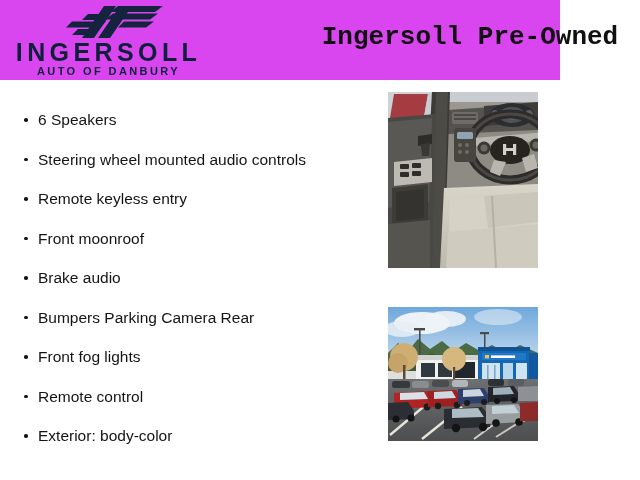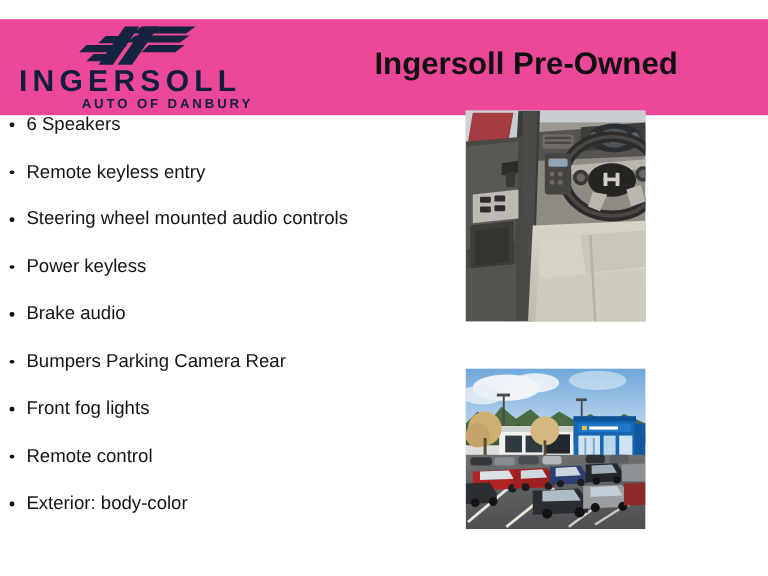--- a/index.html
+++ b/index.html
@@ -20,11 +20,10 @@
     position: absolute;
     left: 0;
     top: 0;
-    width: 640px;
+    width: 560px;
     height: 80px;
-    background: #ec4899;
+    background: #d946ef;
     box-sizing: border-box;
-    margin-top: 16px;
   }
 
   .brand-logo {

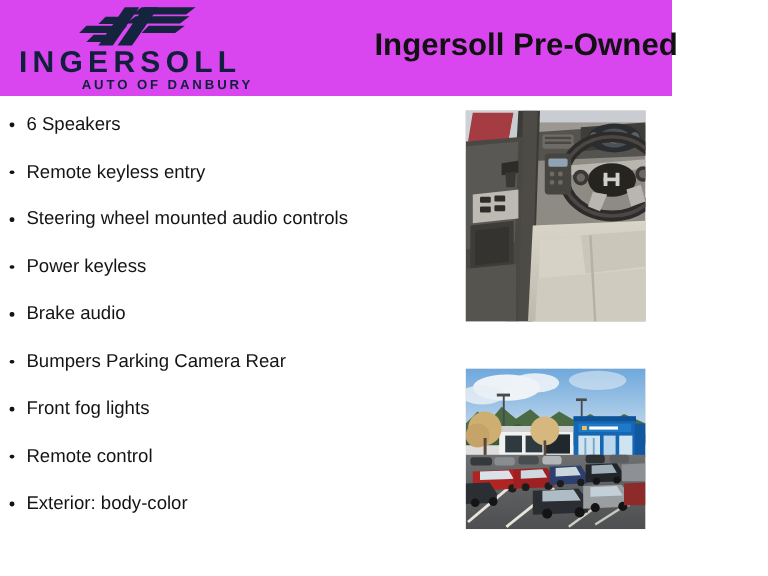--- a/index.html
+++ b/index.html
@@ -77,7 +77,8 @@
     left: 312px;
     top: 22px;
     width: 316px;
-    font-family: Liberation Sans, sans-serif;
+    text-align: center;
+    font-family: Liberation Mono, monospace;
     font-size: 26px;
     font-weight: bold;
     color: #111111;

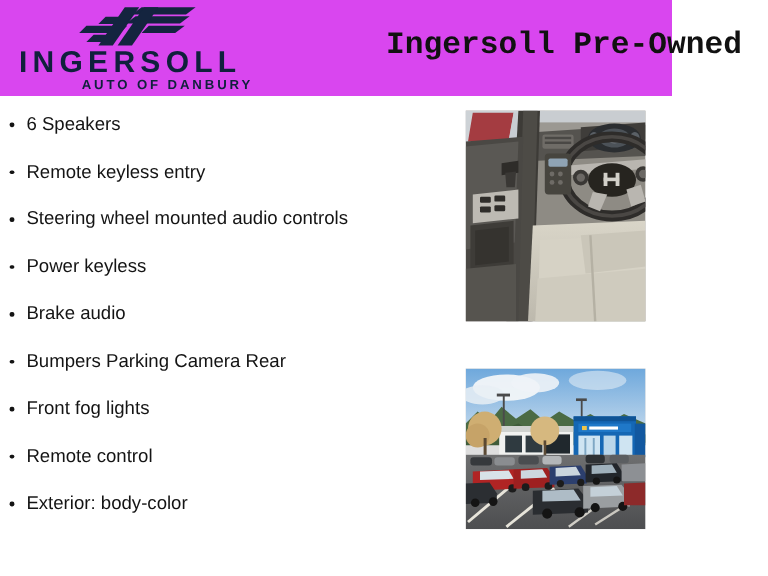--- a/index.html
+++ b/index.html
@@ -62,7 +62,7 @@
     left: 0px;
     top: 64px;
     width: 205px;
-    text-align: right;
+    text-align: center;
     font-family: "Liberation Sans", sans-serif;
     font-size: 11px;
     font-weight: bold;

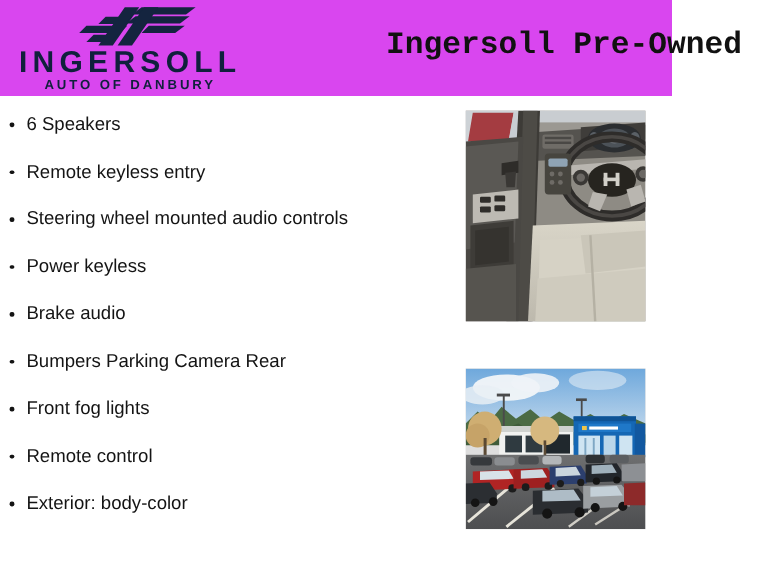--- a/index.html
+++ b/index.html
@@ -92,7 +92,7 @@
     left: 0px;
     top: 84px;
     width: 380px;
-    margin: 0;
+    margin: 16px;
     padding: 0;
     list-style: none;
   }

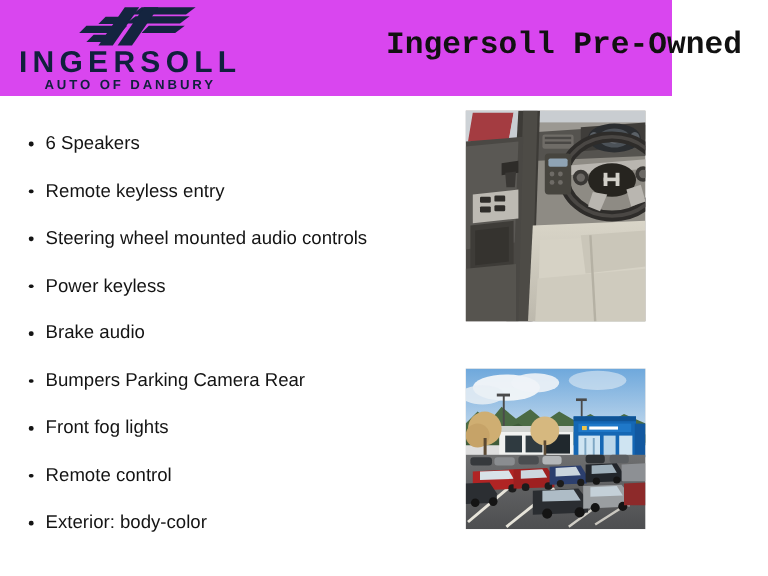--- a/index.html
+++ b/index.html
@@ -177,11 +177,11 @@
   </li>
   <li class="feature-item">
     <span class="dot"></span>
+    <span>Steering wheel mounted audio controls</span>
+  </li>
+  <li class="feature-item">
+    <span class="dot"></span>
     <span>Remote keyless entry</span>
-  </li>
-  <li class="feature-item">
-    <span class="dot"></span>
-    <span>Steering wheel mounted audio controls</span>
   </li>
   <li class="feature-item">
     <span class="dot"></span>

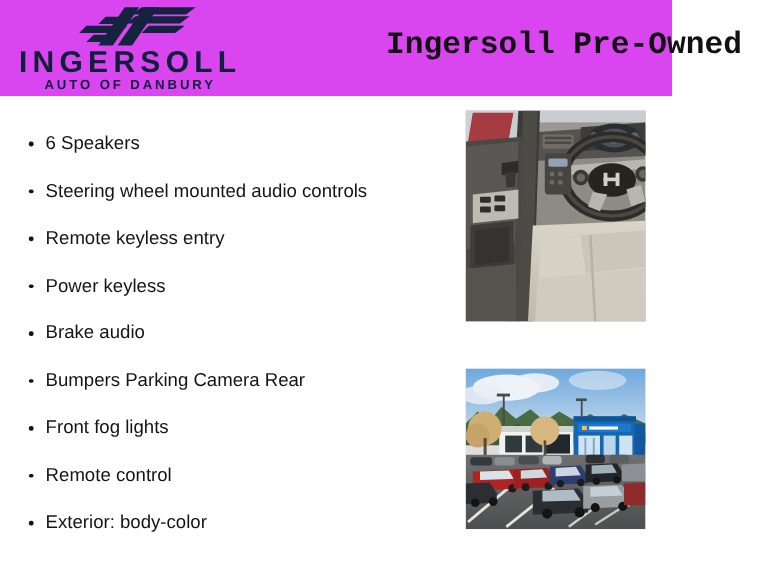--- a/index.html
+++ b/index.html
@@ -185,7 +185,7 @@
   </li>
   <li class="feature-item">
     <span class="dot"></span>
-    <span>Power keyless</span>
+    <span>Front moonroof</span>
   </li>
   <li class="feature-item">
     <span class="dot"></span>

